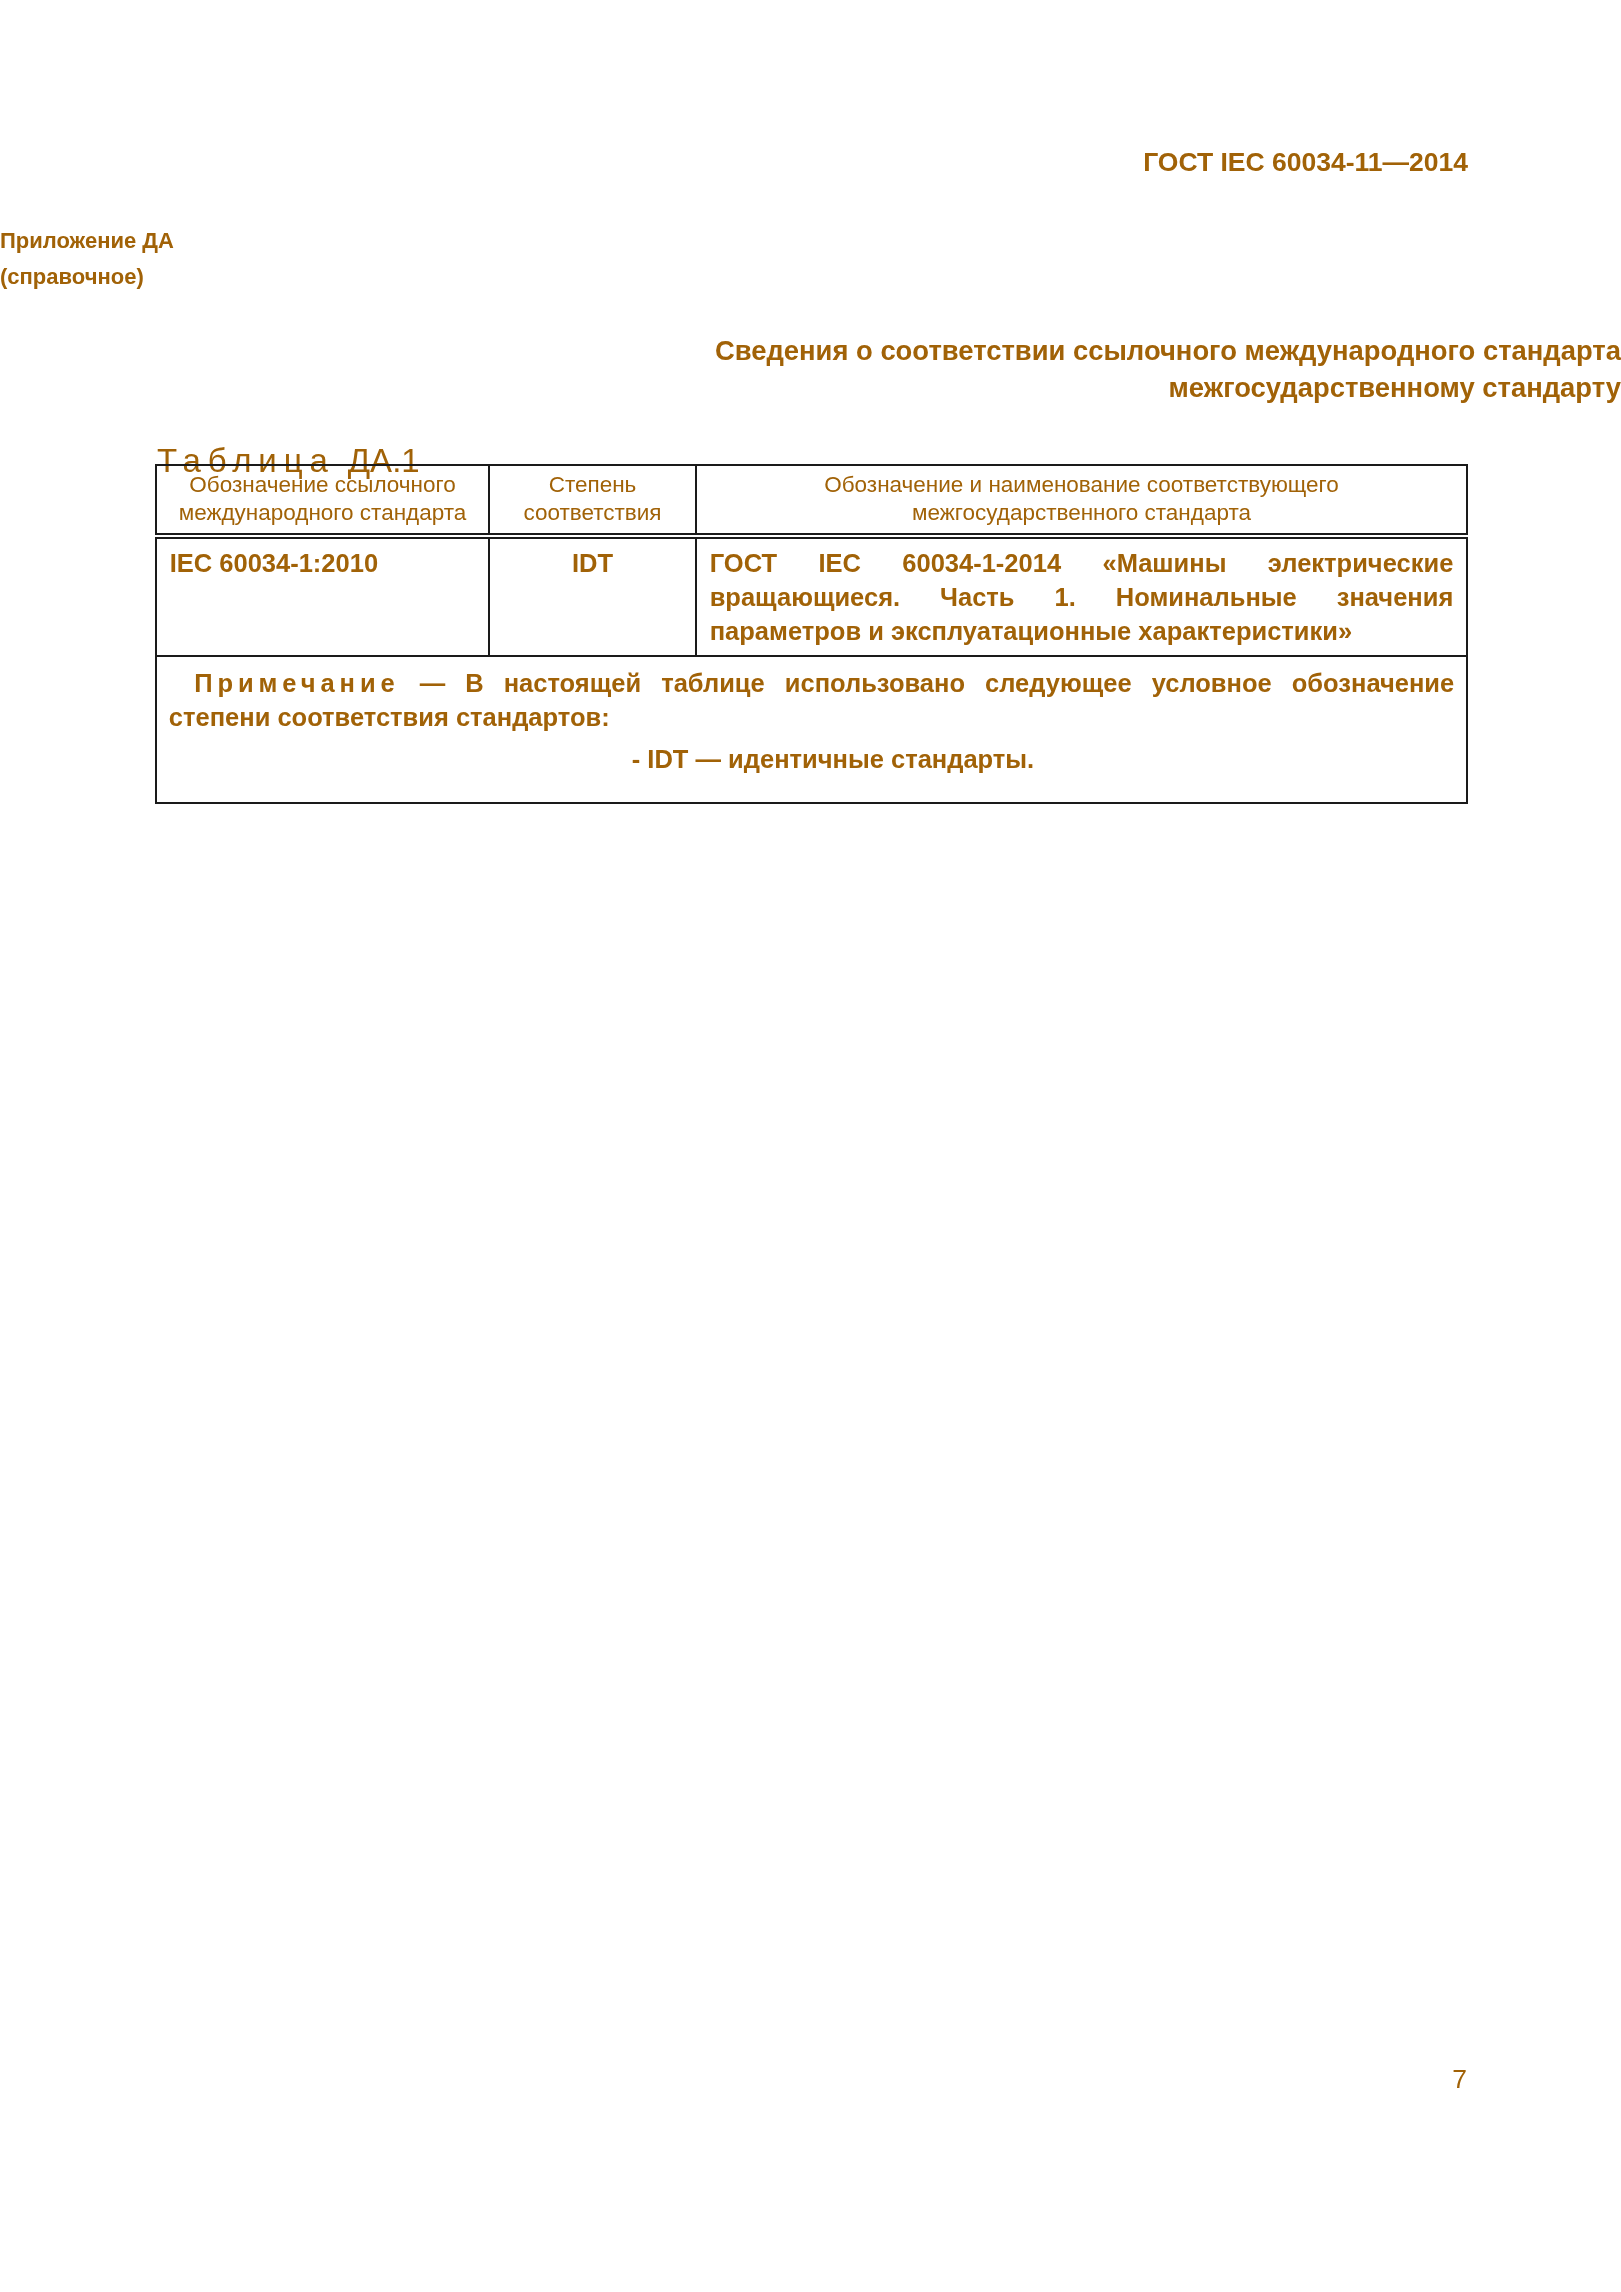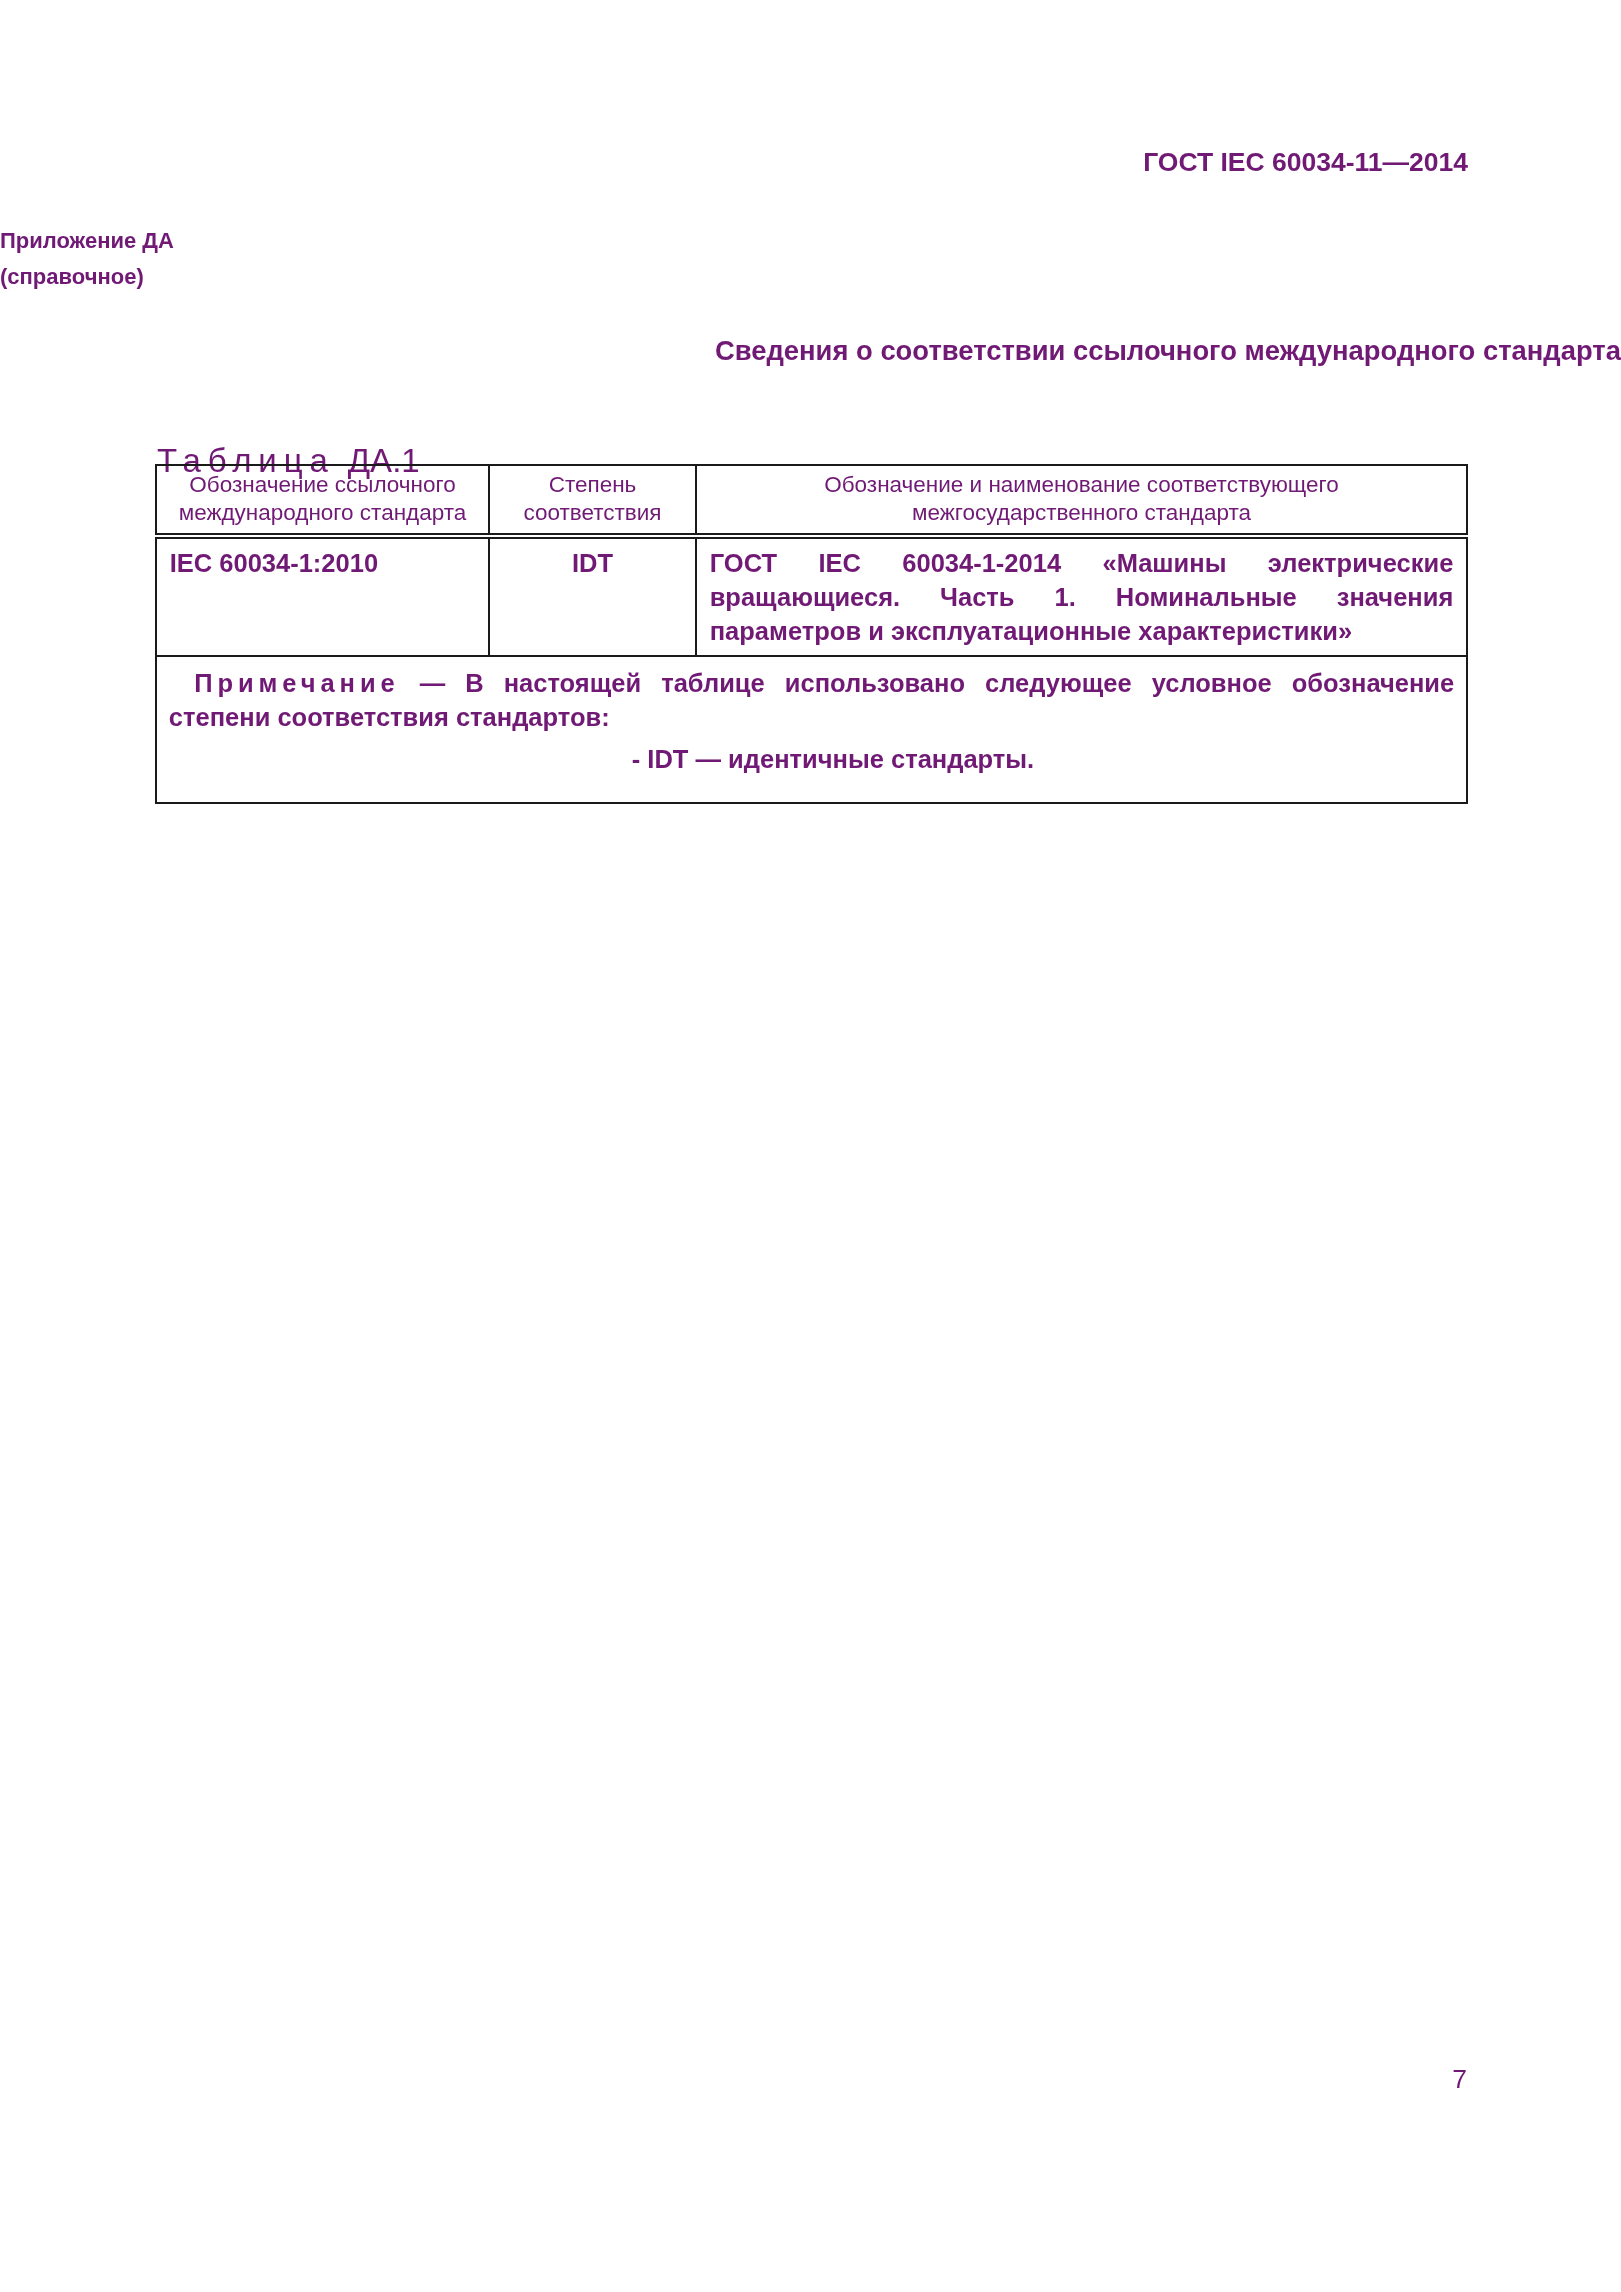--- a/index.html
+++ b/index.html
@@ -9,7 +9,7 @@
     height: 2293px;
     background: #ffffff;
     font-family: "Liberation Sans", sans-serif;
-    color: #701a75;
+    color: #a16207;
     margin: 0 auto;
     overflow: hidden;
   }

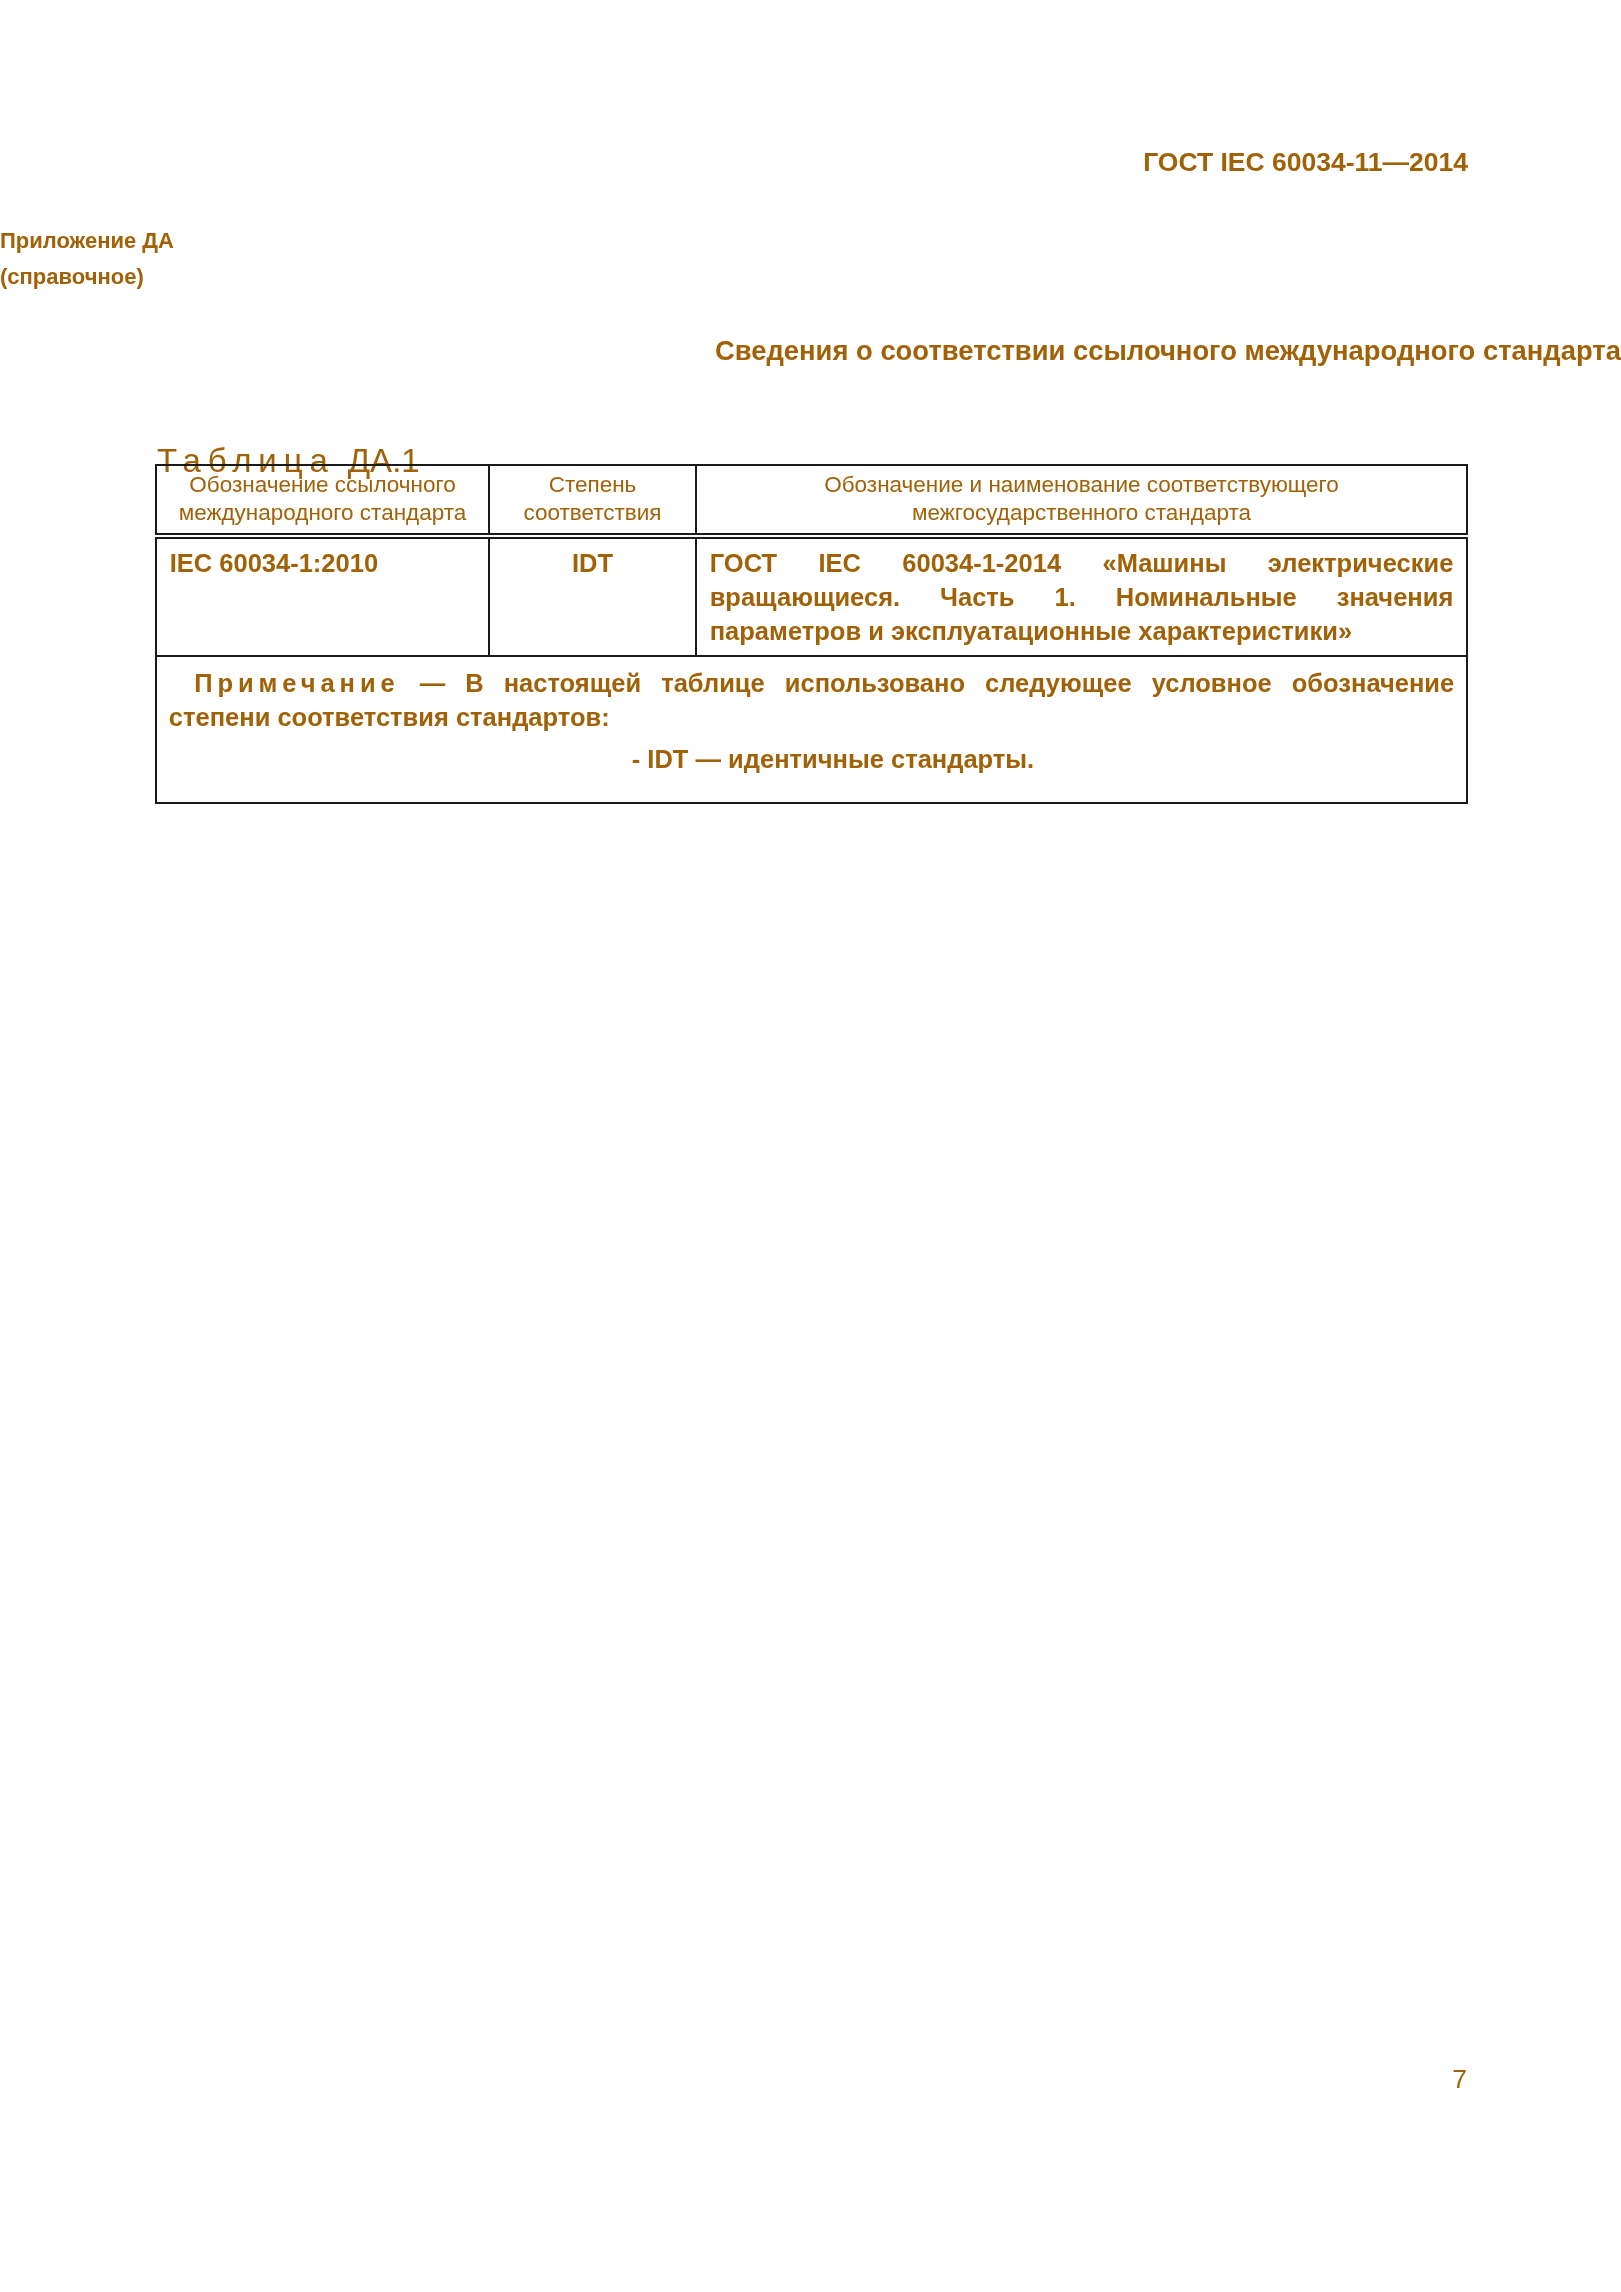--- a/index.html
+++ b/index.html
@@ -126,6 +126,7 @@
 
   <div class="doc-title">
     <div>Сведения о соответствии ссылочного международного стандарта</div>
+    <div>межгосударственному стандарту</div>
   </div>
 
   <div class="table-label">

